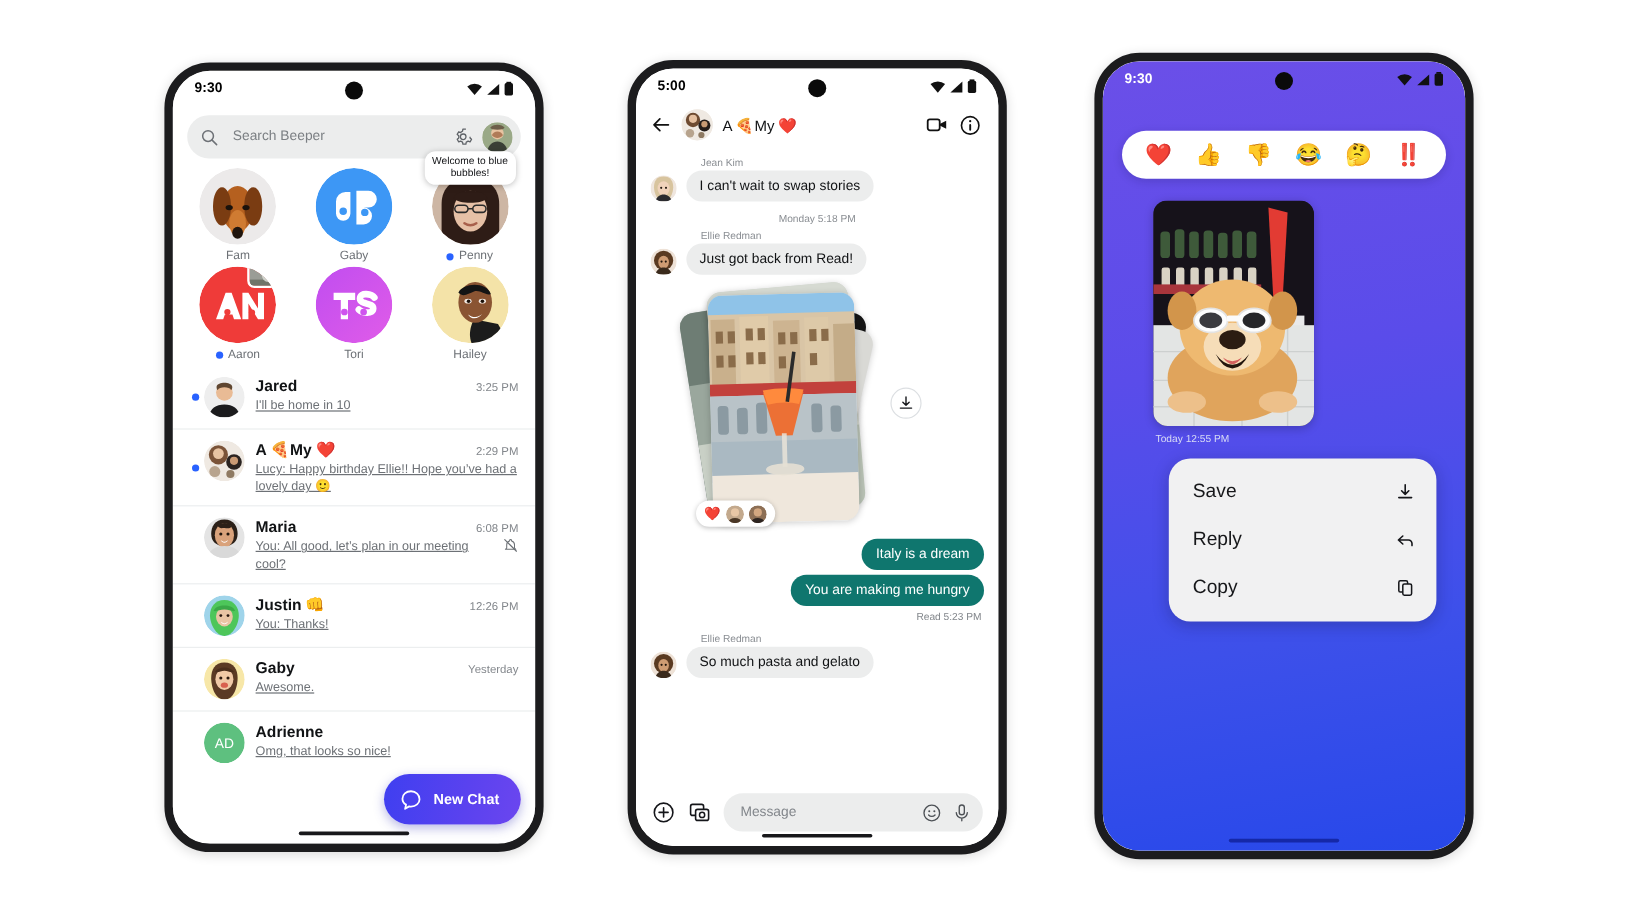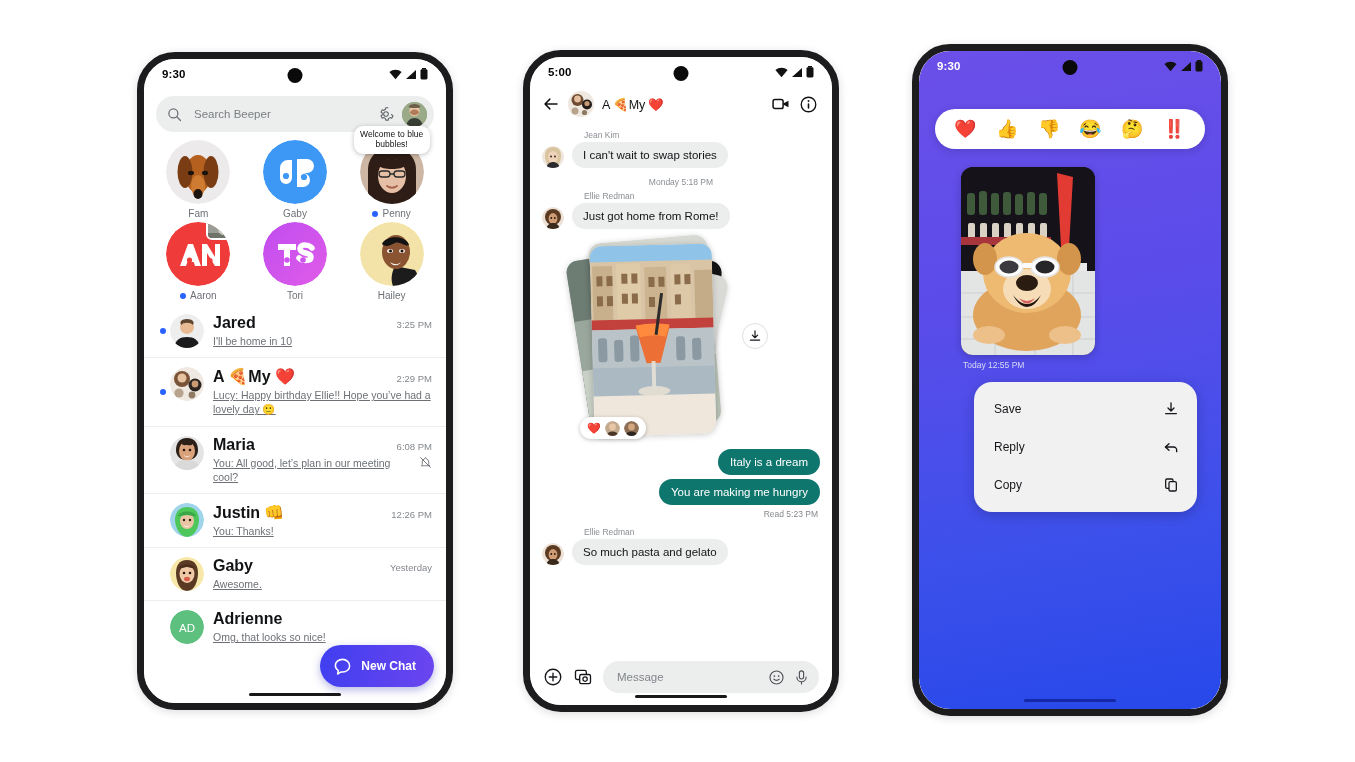--- a/index.html
+++ b/index.html
@@ -588,7 +588,7 @@
                 <path d="M4 22c1-4 4-6 7-6s6 2 7 6Z" fill="#3a2a1c"></path>
               </svg>
           </div>
-          <div class="bubble-in">Just got home from Rome!</div>
+          <div class="bubble-in">Just got back from Read!</div>
         </div>
 
         <div class="photostack">

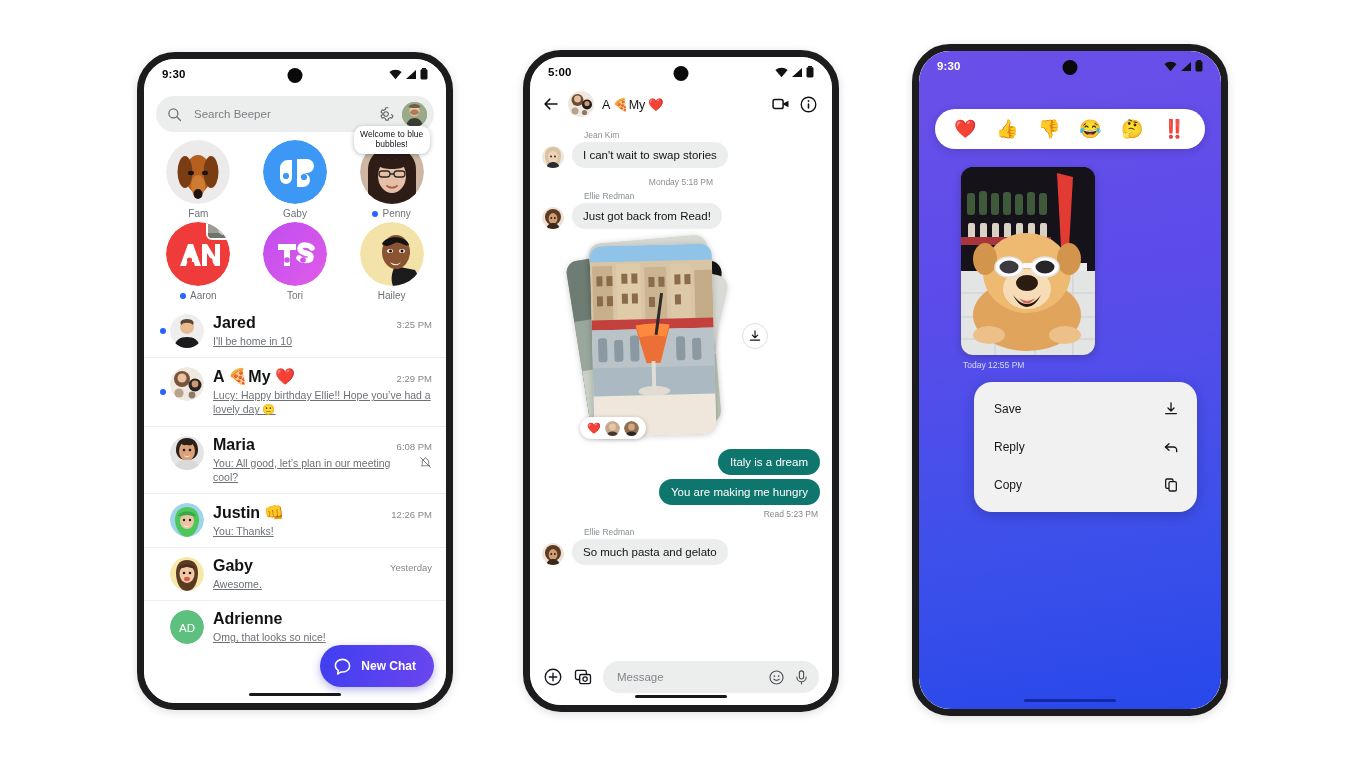--- a/index.html
+++ b/index.html
@@ -90,7 +90,7 @@
   .chatav { width: 34px; height: 34px; border-radius: 50%; overflow: hidden; flex:none; margin-left: 16px; position: relative; }
   .chatbody { flex: 1; min-width: 0; }
   .chat-top { display: flex; align-items: baseline; justify-content: space-between; gap: 6px; }
-  .chat-name { font-size: 16px; font-weight: 700; color: #111315; white-space: nowrap; }
+  .chat-name { font-size: 13px; font-weight: 700; color: #111315; white-space: nowrap; }
   .chat-time { font-size: 9.5px; color: #83878c; white-space: nowrap; flex:none; }
   .chat-prev {
     font-size: 10.5px; color: #6d7176; line-height: 1.35; margin-top: 2px;

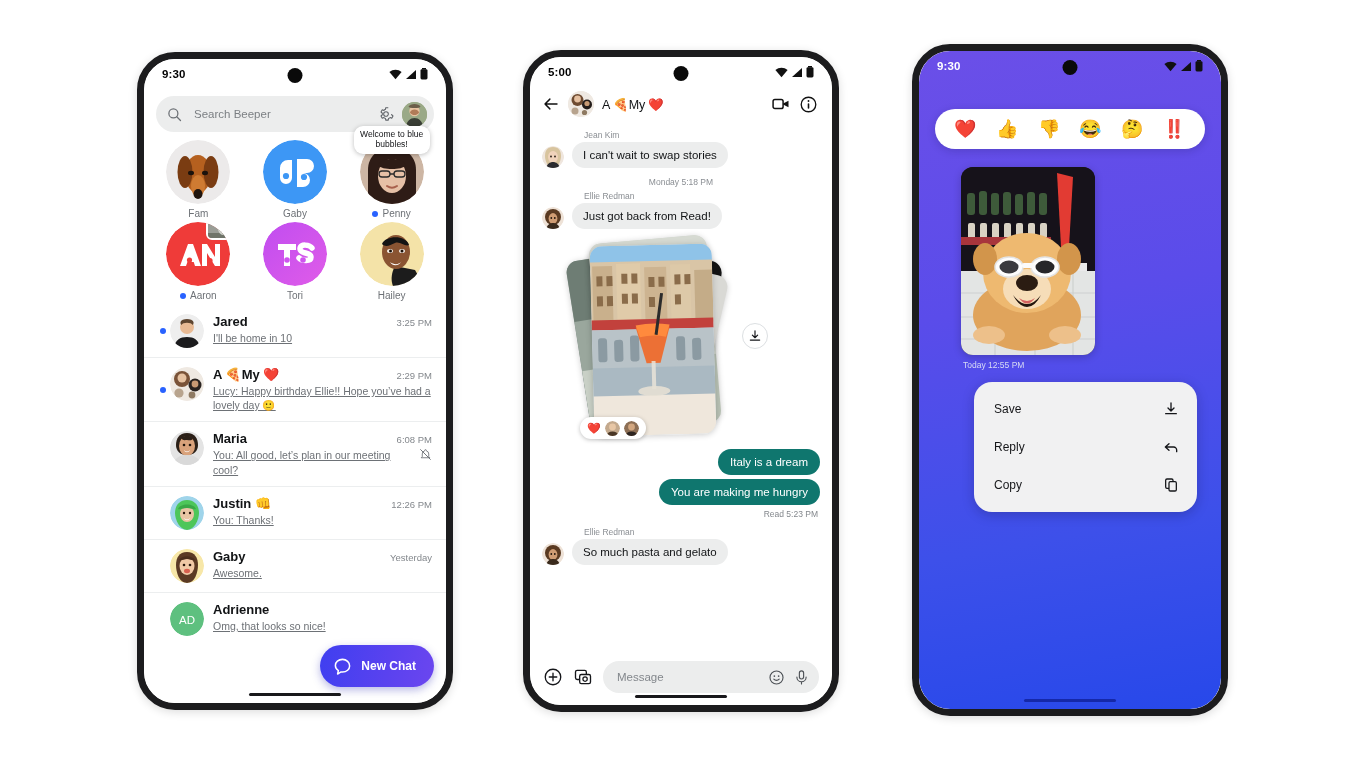--- a/index.html
+++ b/index.html
@@ -186,7 +186,7 @@
   }
   .ctxitem {
     display: flex; align-items: center; justify-content: space-between;
-    padding: 11px 18px 11px 20px; font-size: 12px; color: #16171a;
+    padding: 11px 18px 11px 20px; font-size: 16px; color: #16171a;
   }
   .p3 .homebar { background: #12229c; opacity: .85; }
 

